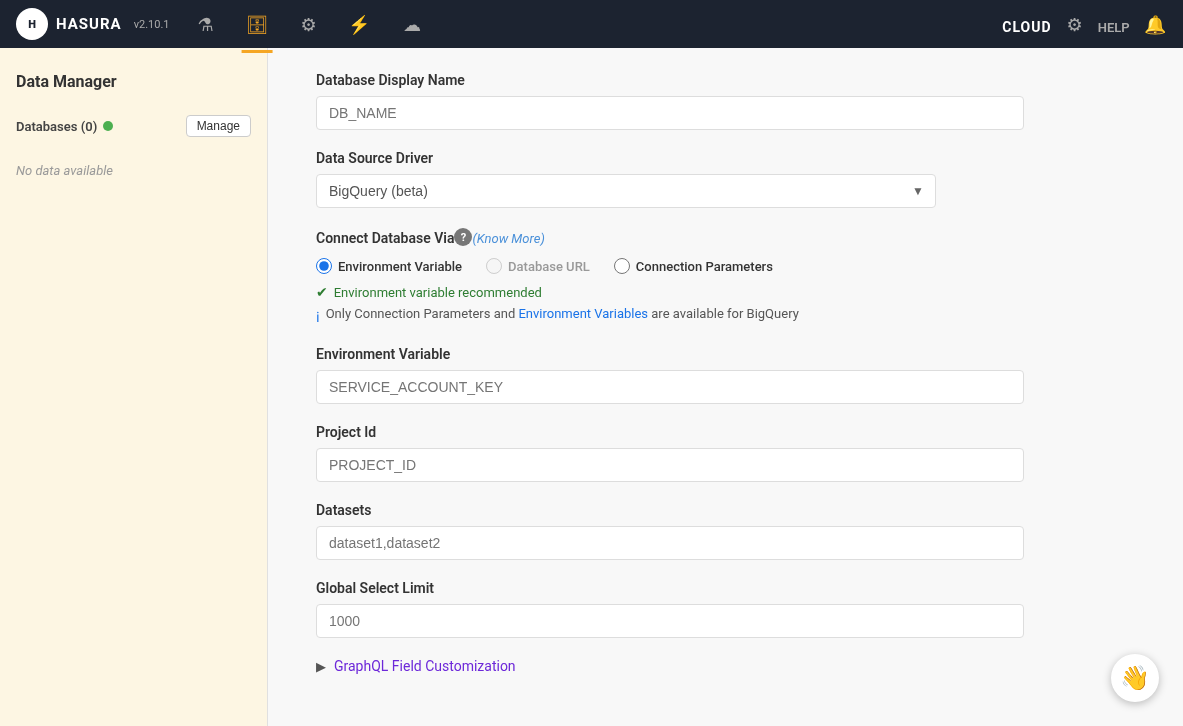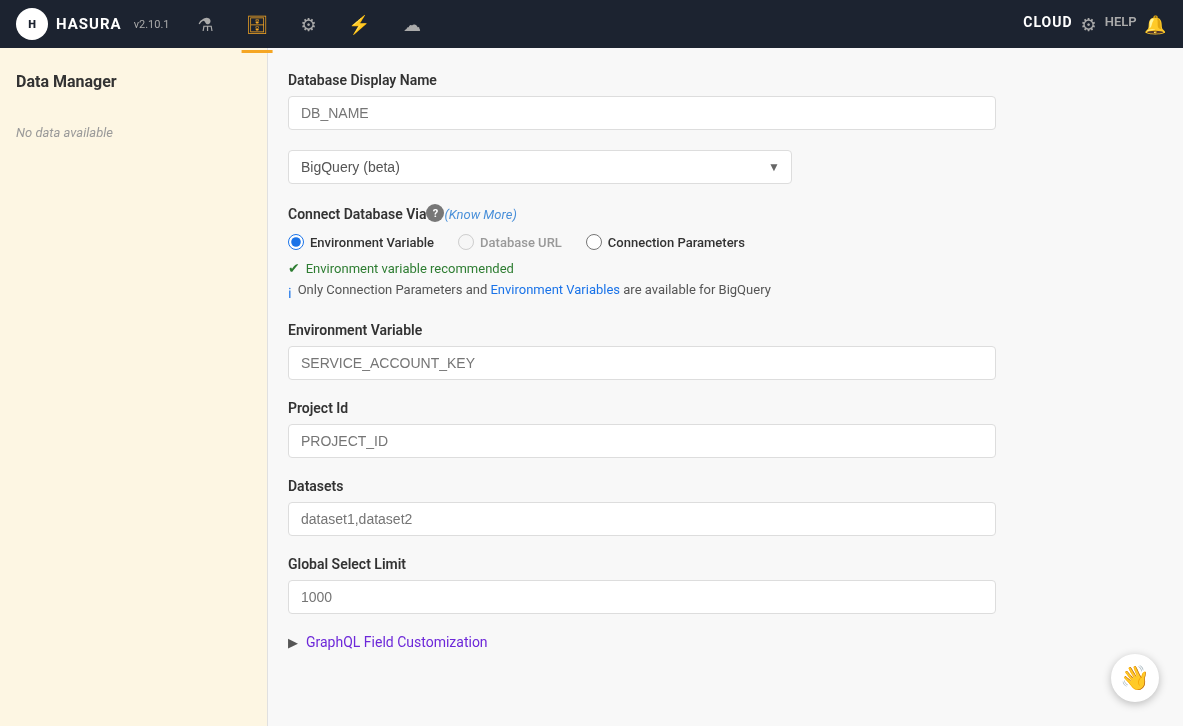--- a/index.html
+++ b/index.html
@@ -71,8 +71,8 @@
     }
     .topnav-right {
       display: flex;
-      align-items: flex-start;
-      gap: 8px;
+      align-items: flex-end;
+      gap: 15px;
       margin-left: auto;
     }
     .cloud-btn {

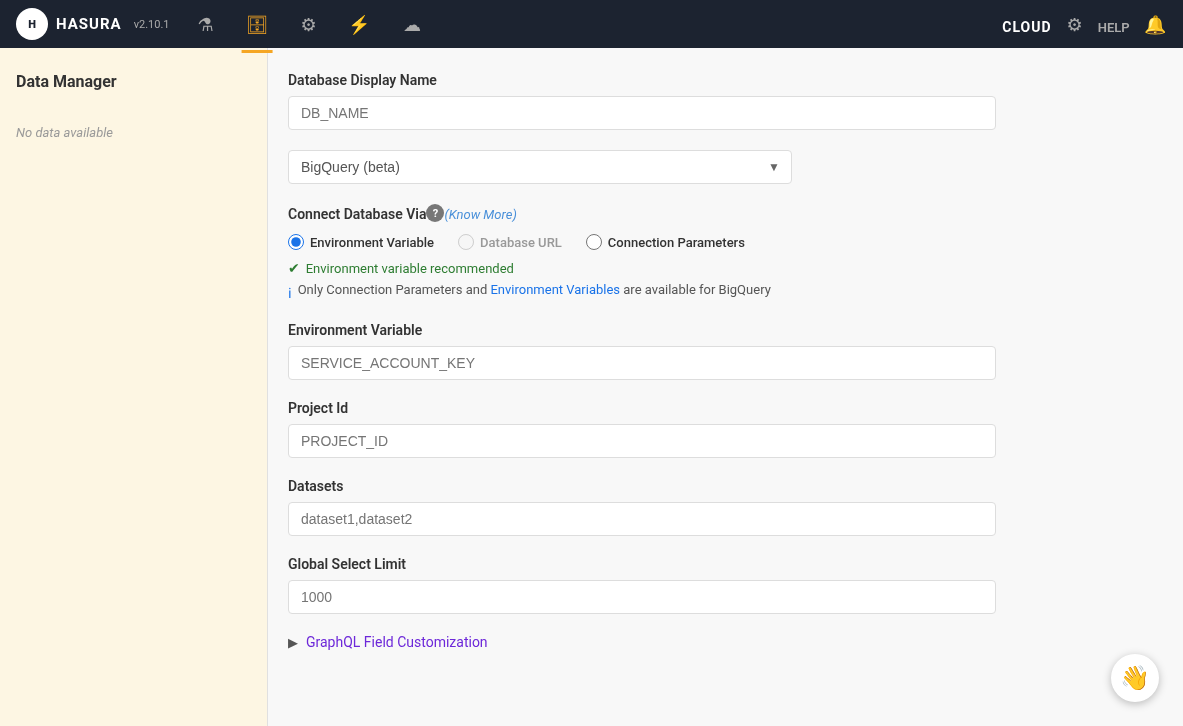--- a/index.html
+++ b/index.html
@@ -157,7 +157,7 @@
     .content {
       flex: 1;
       overflow-y: auto;
-      padding: 24px 20px;
+      padding: 24px 48px;
       background: #f8f8f8;
     }
 

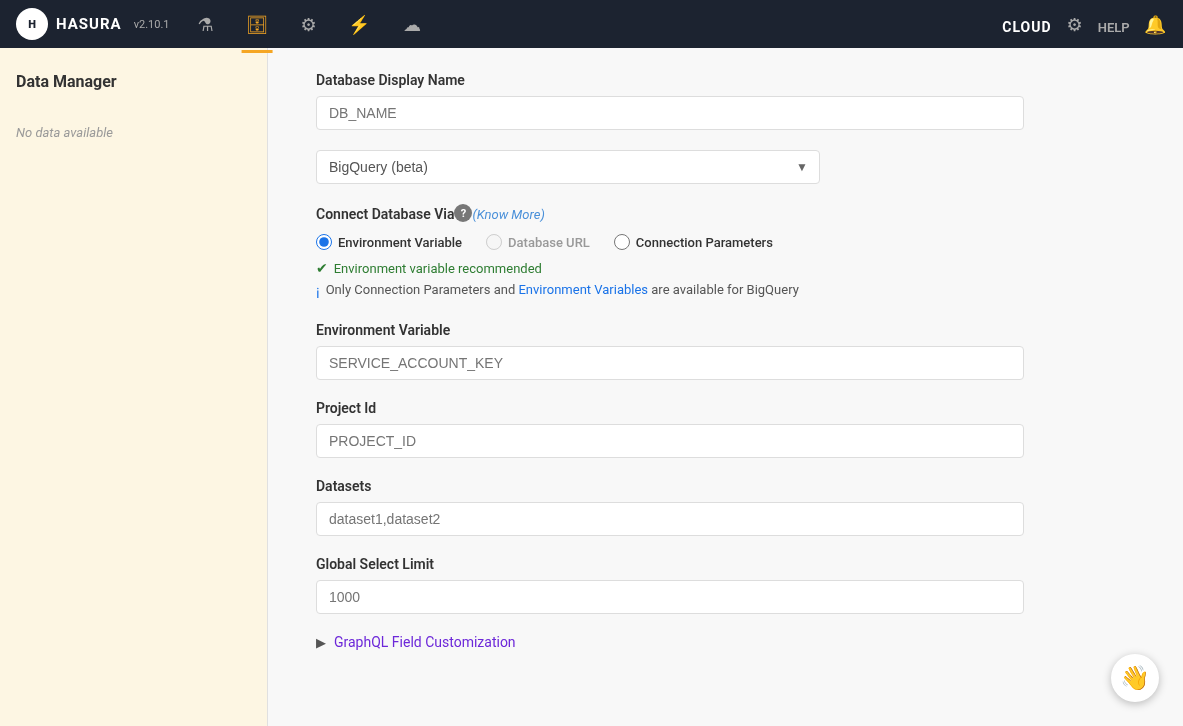--- a/index.html
+++ b/index.html
@@ -361,6 +361,13 @@
 
   <aside class="sidebar">
     <div class="sidebar-title">Data Manager</div>
+    <div class="sidebar-section">
+      <div class="sidebar-section-label">
+        <span>Databases (0)</span>
+        <span class="green-dot"></span>
+      </div>
+      <button class="manage-btn">Manage</button>
+    </div>
     <div class="no-data">No data available</div>
   </aside>
 

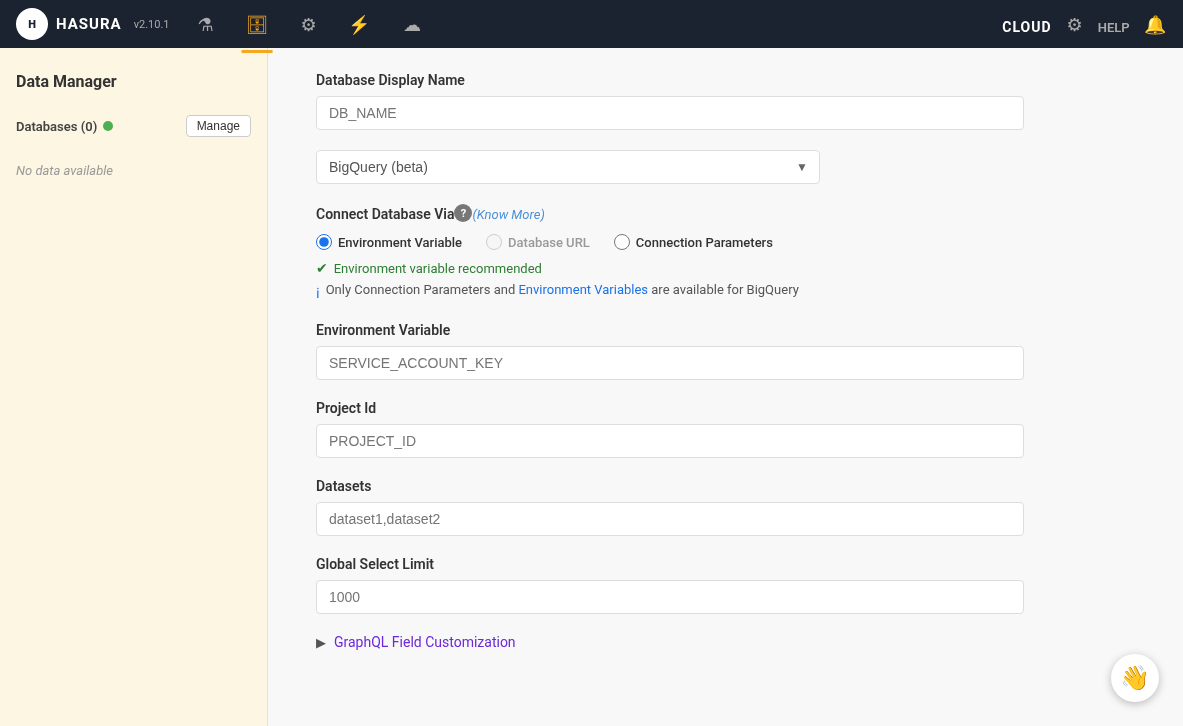--- a/index.html
+++ b/index.html
@@ -379,6 +379,7 @@
     </div>
 
     <div class="form-section">
+      <label class="form-label">Data Source Driver</label>
       <div class="form-select-wrapper">
         <select class="form-select">
           <option>BigQuery (beta)</option>

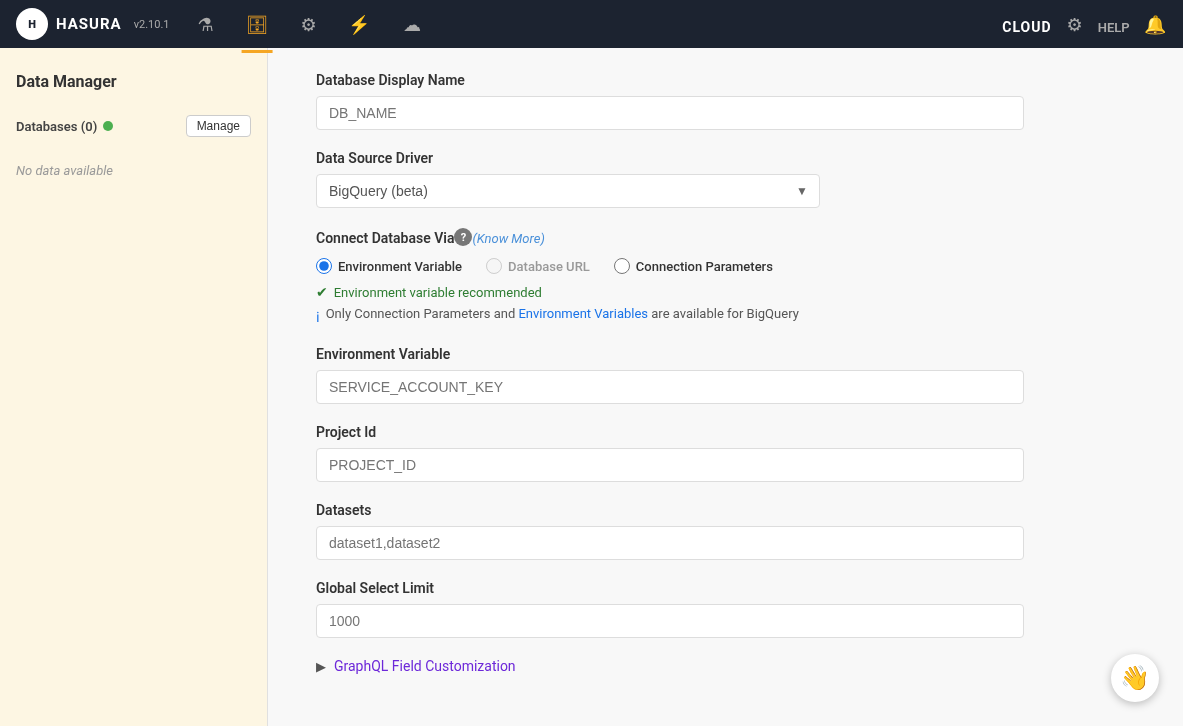--- a/index.html
+++ b/index.html
@@ -184,7 +184,7 @@
     }
     .form-select-wrapper {
       position: relative;
-      width: 504px;
+      width: 620px;
       max-width: 100%;
     }
     .form-select {

